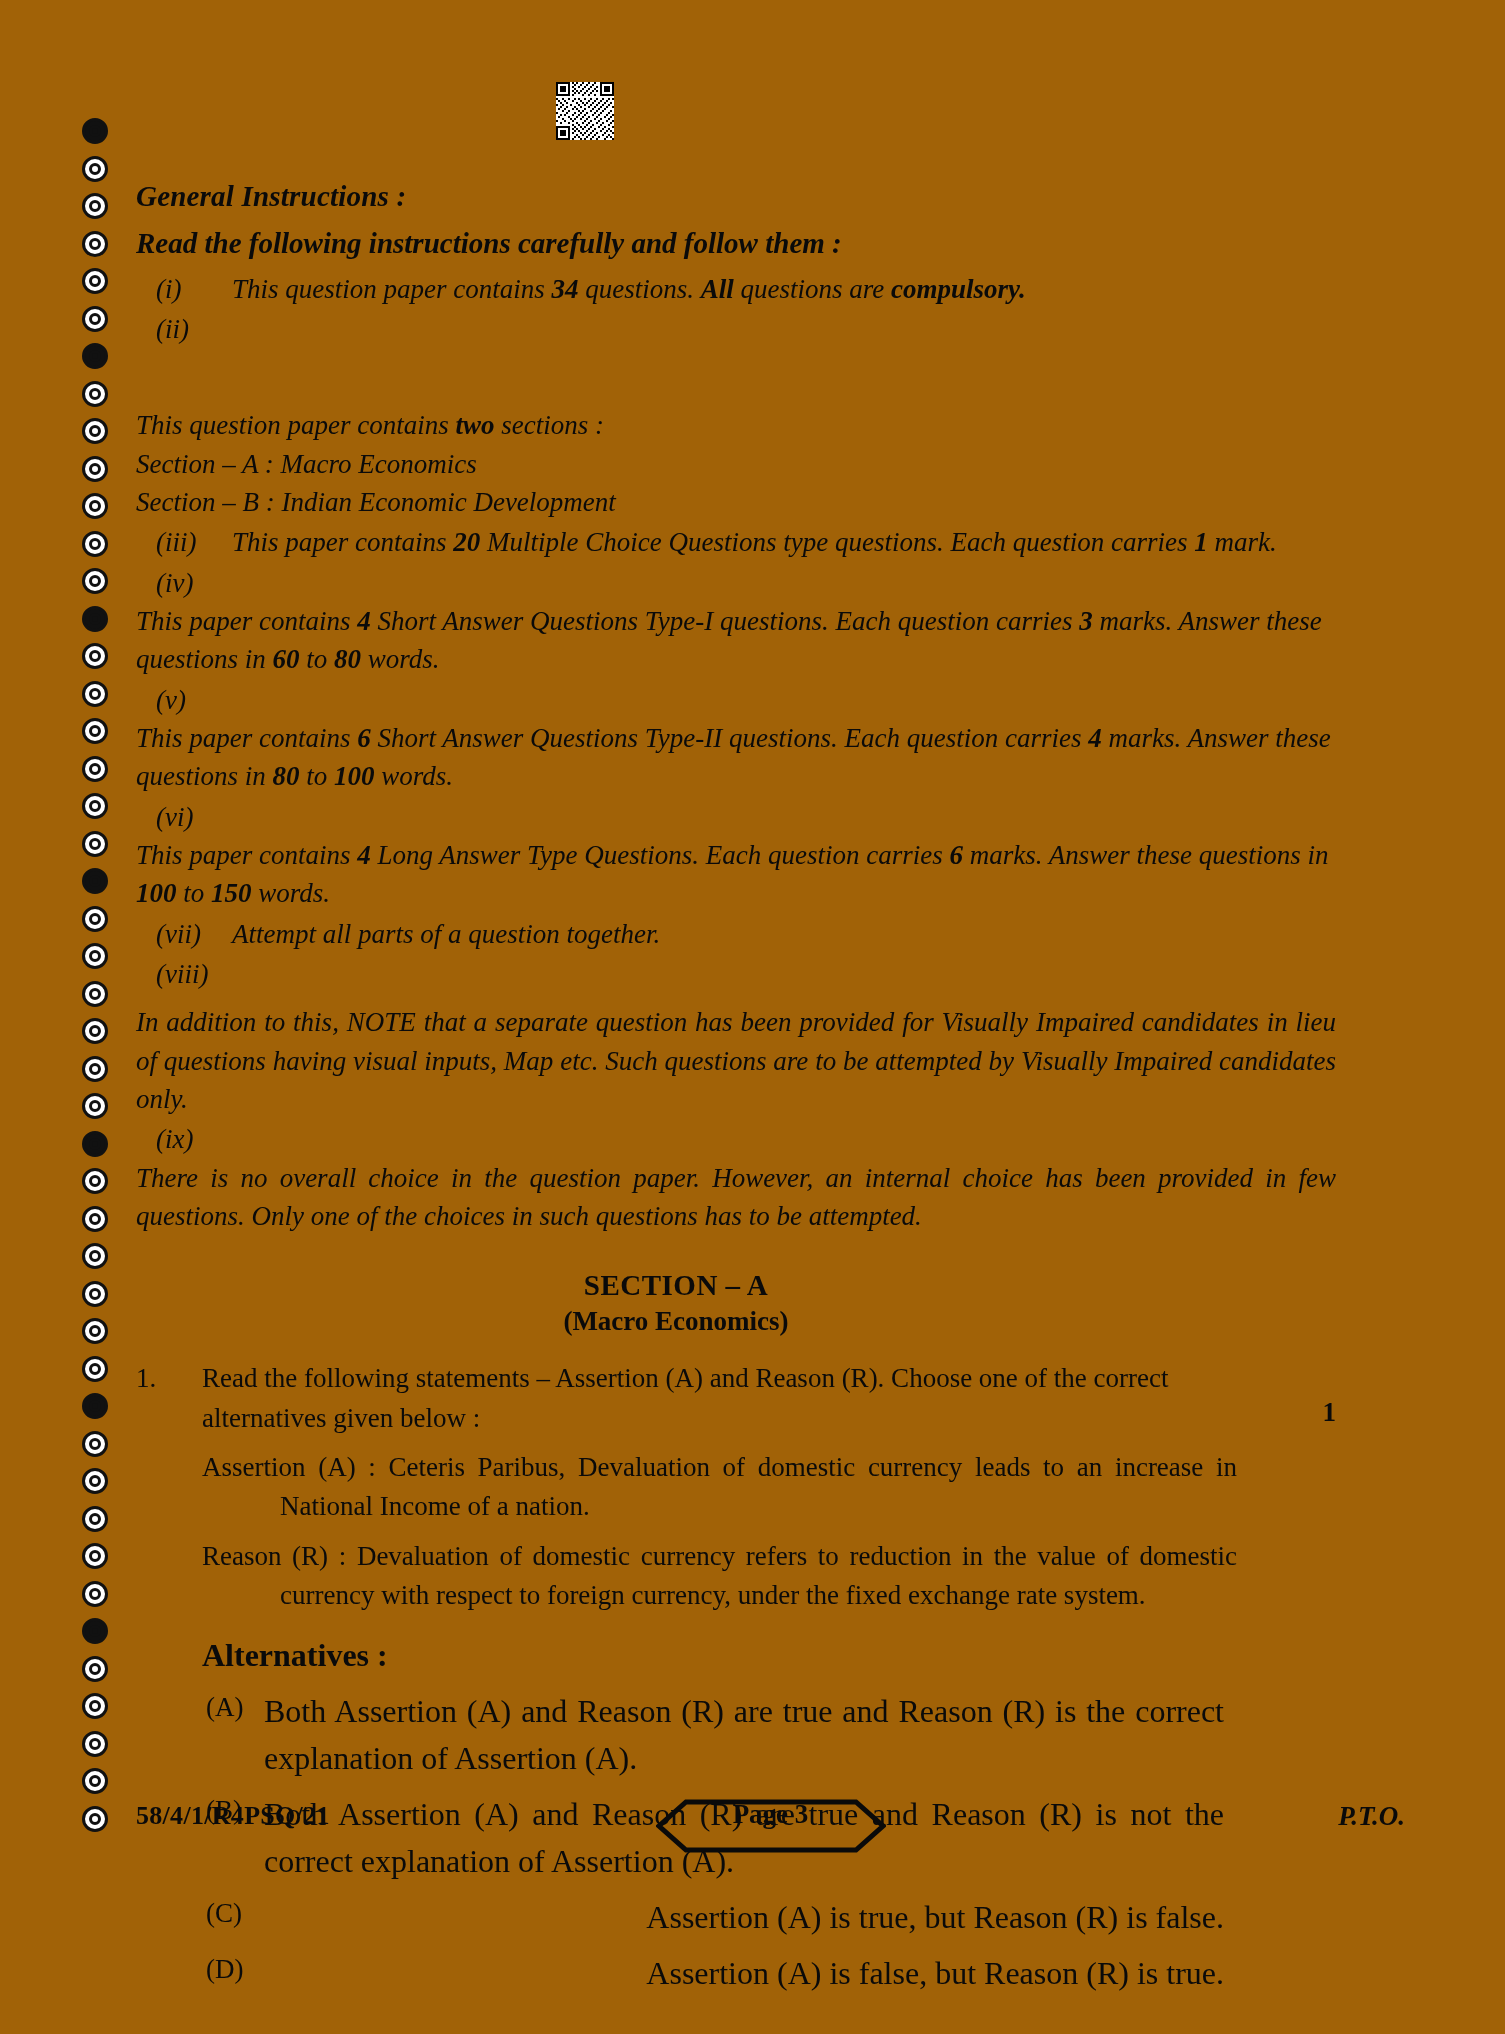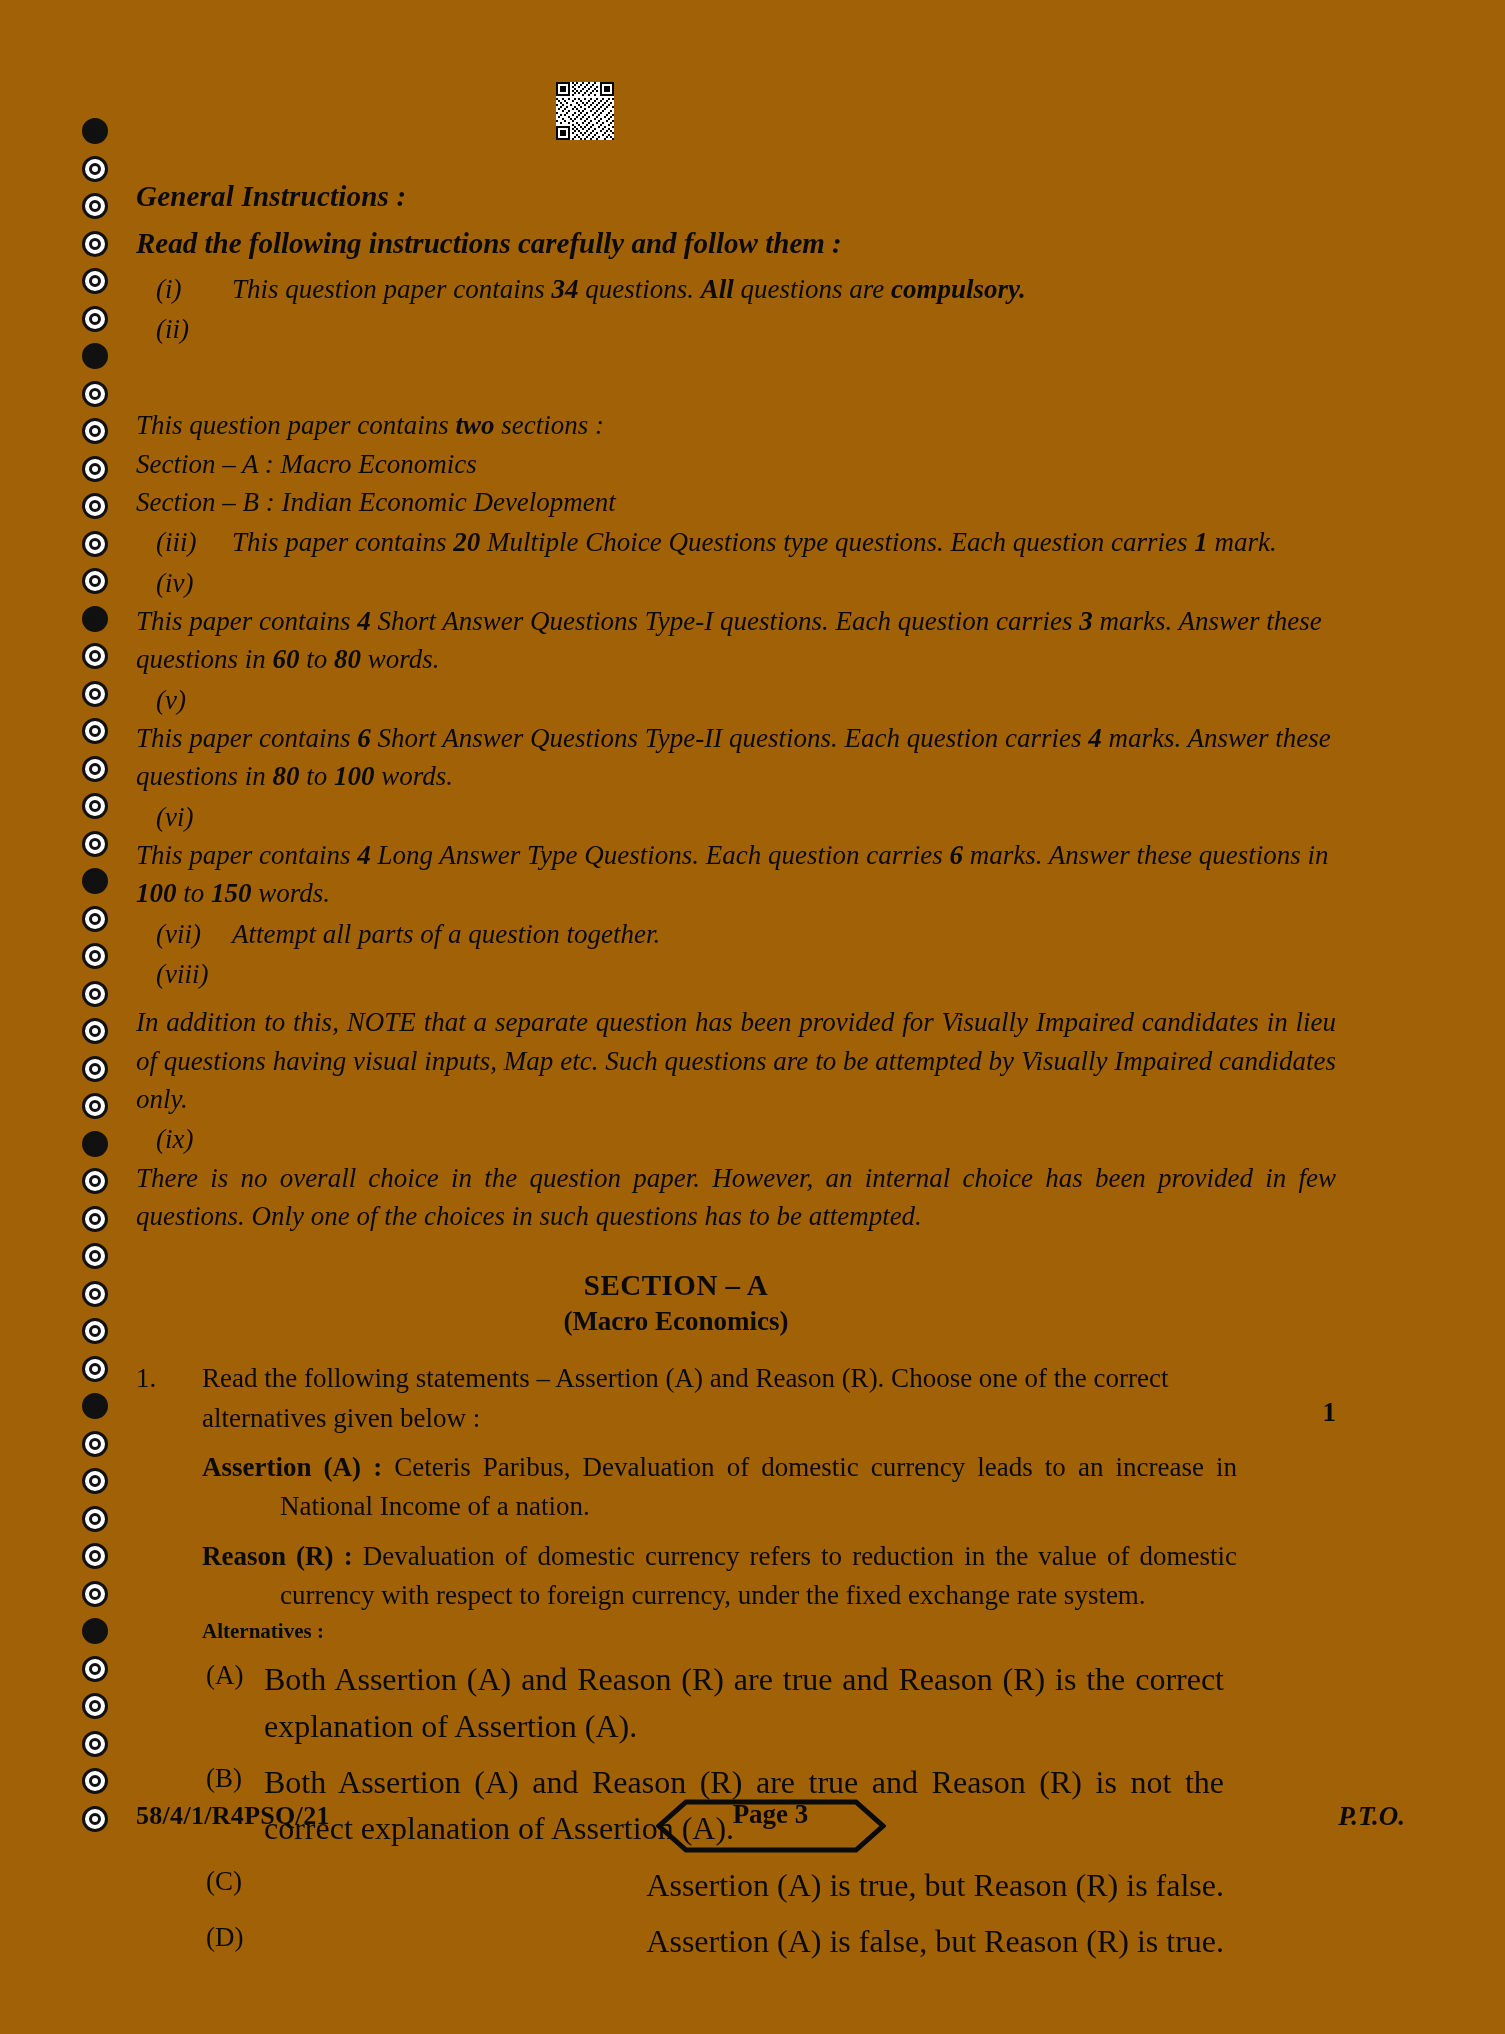--- a/index.html
+++ b/index.html
@@ -176,7 +176,7 @@
     max-width: 1035px;
     text-align: justify;
   }
-  .ar-block .lbl { font-weight: bold; margin-top: 15px; }
+  .ar-block .lbl { font-weight: normal; margin-top: 15px; }
   .ar-block .hang {
     display: block;
     padding-left: 78px;

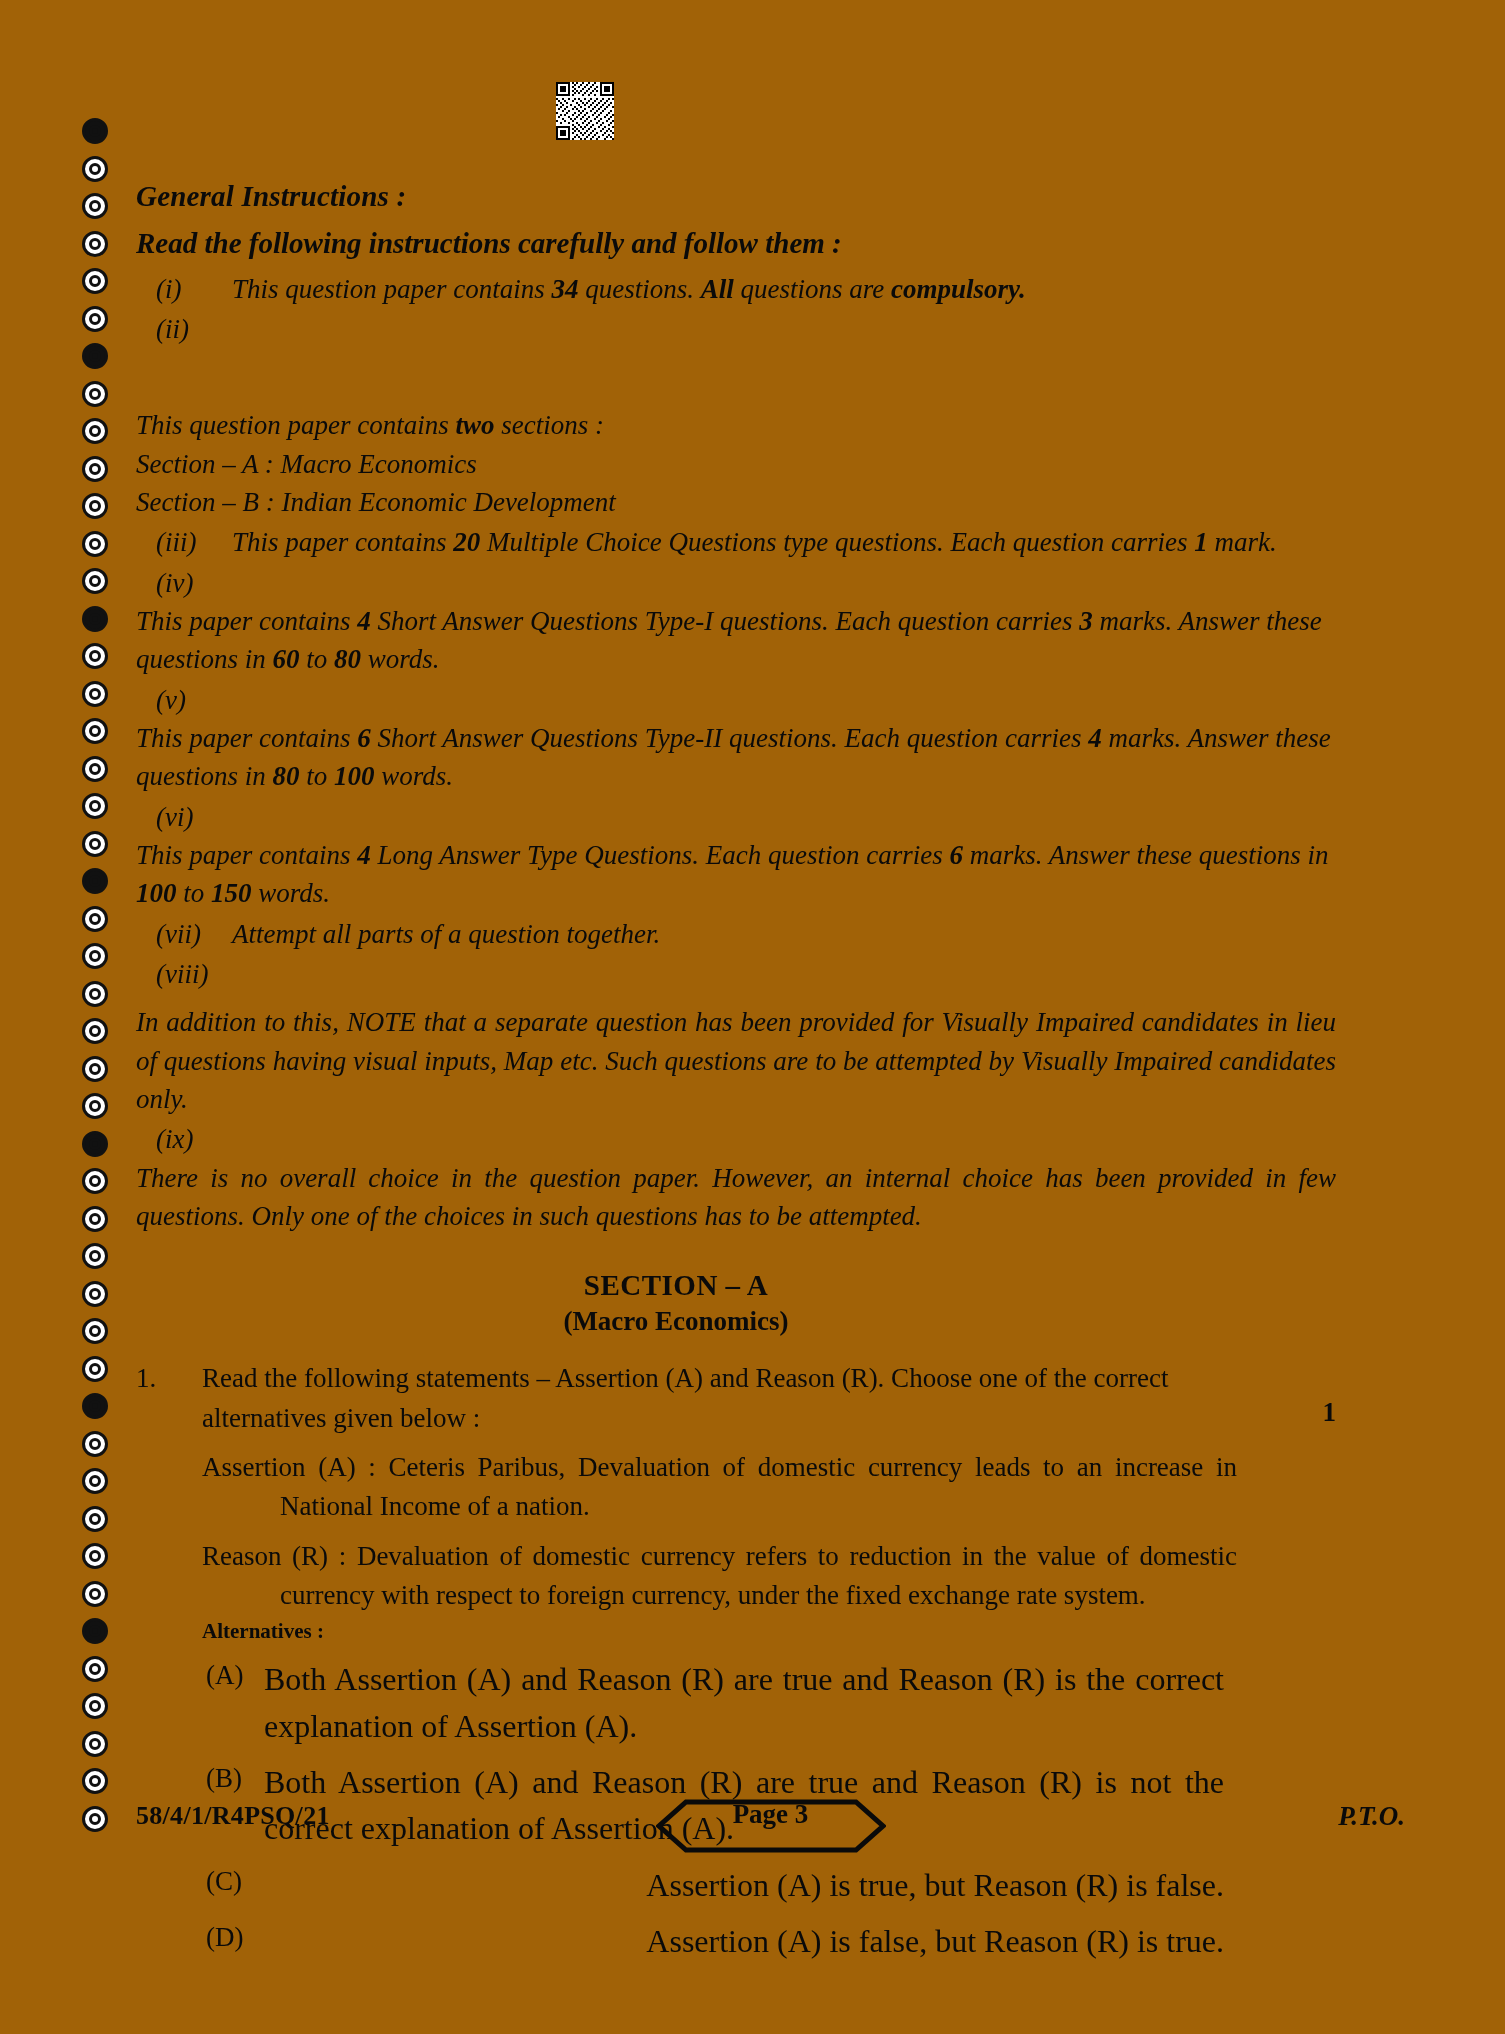--- a/index.html
+++ b/index.html
@@ -187,7 +187,8 @@
   }
   .alt-title {
     font-weight: bold;
-    font-size: 21px;
+    font-size: 32px;
+    margin-top: 16px;
   }
   ol.alts {
     list-style: none;

